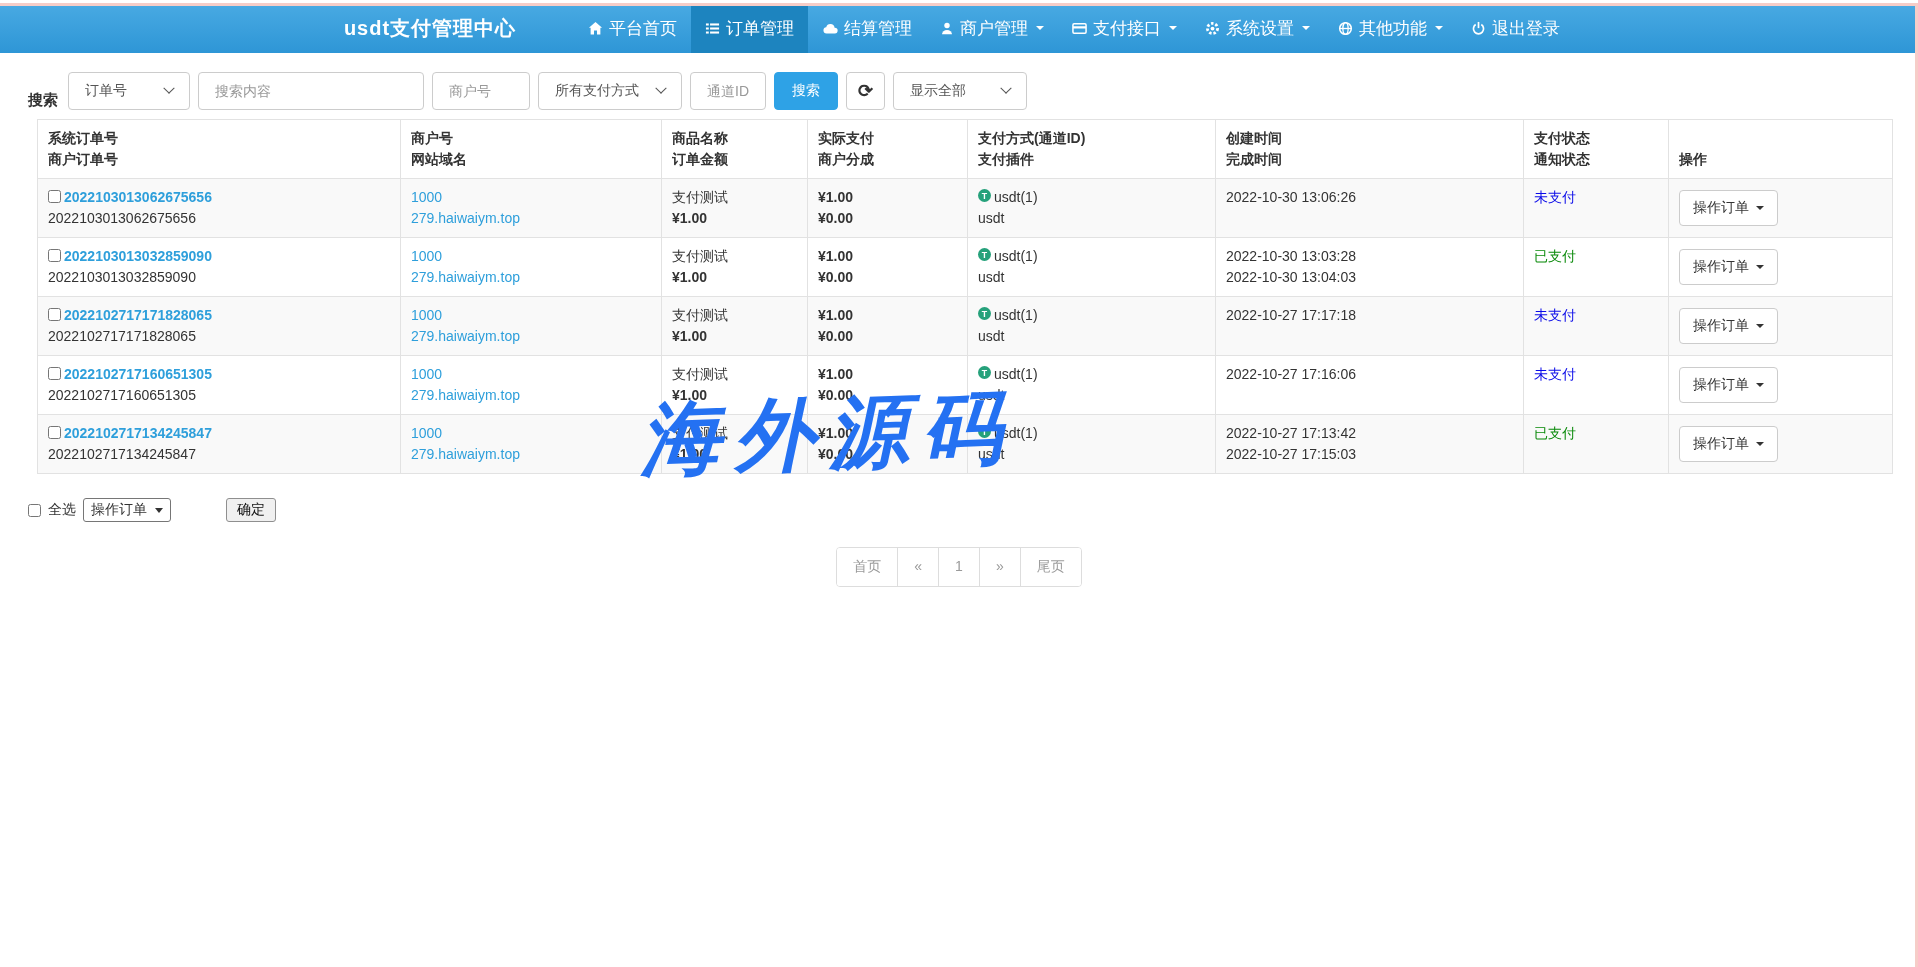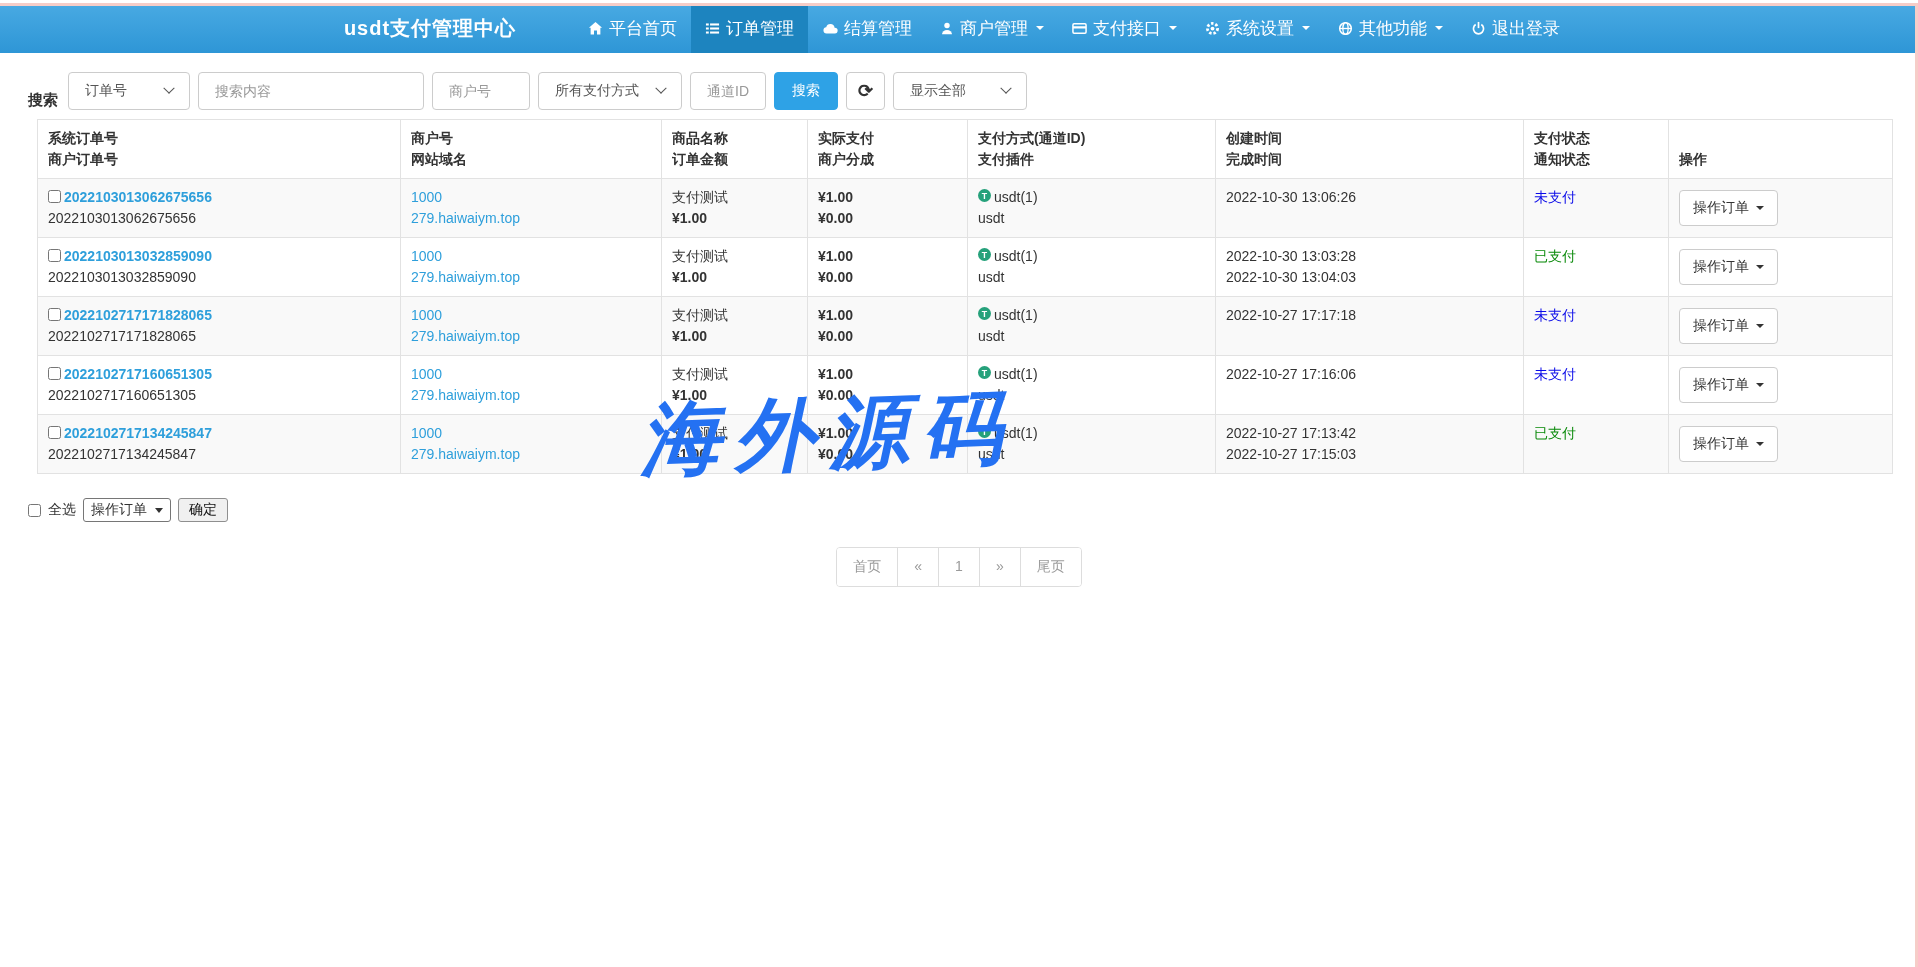--- a/index.html
+++ b/index.html
@@ -75,7 +75,7 @@
   .caret-k { width:0; height:0; border-left:4px solid transparent; border-right:4px solid transparent;
     border-top:5px solid #333; }
   .btn-confirm { border:1px solid #8f8f8f; border-radius:3px; background:#f0f0f0; padding:2px 10px;
-    font-size:14px; color:#111; cursor:pointer; }
+    font-size:14px; color:#111; cursor:pointer;margin-left:48px; }
 
   
   .pager-wrap { display:flex; justify-content:center; margin-top:25px; }

